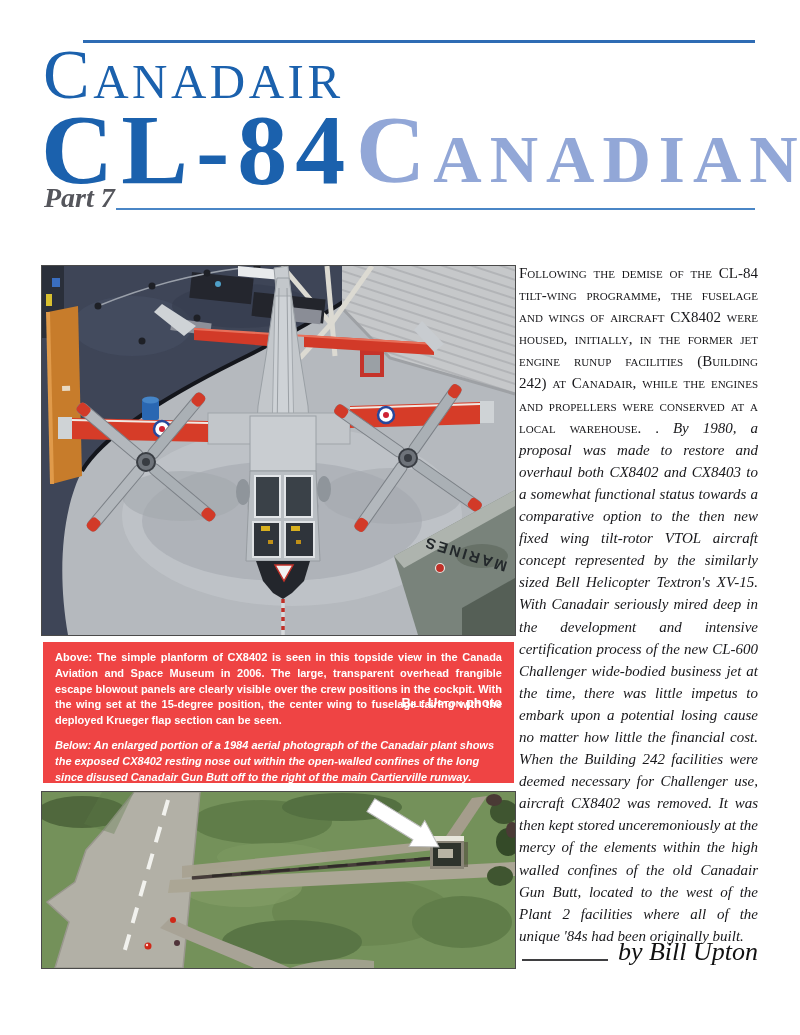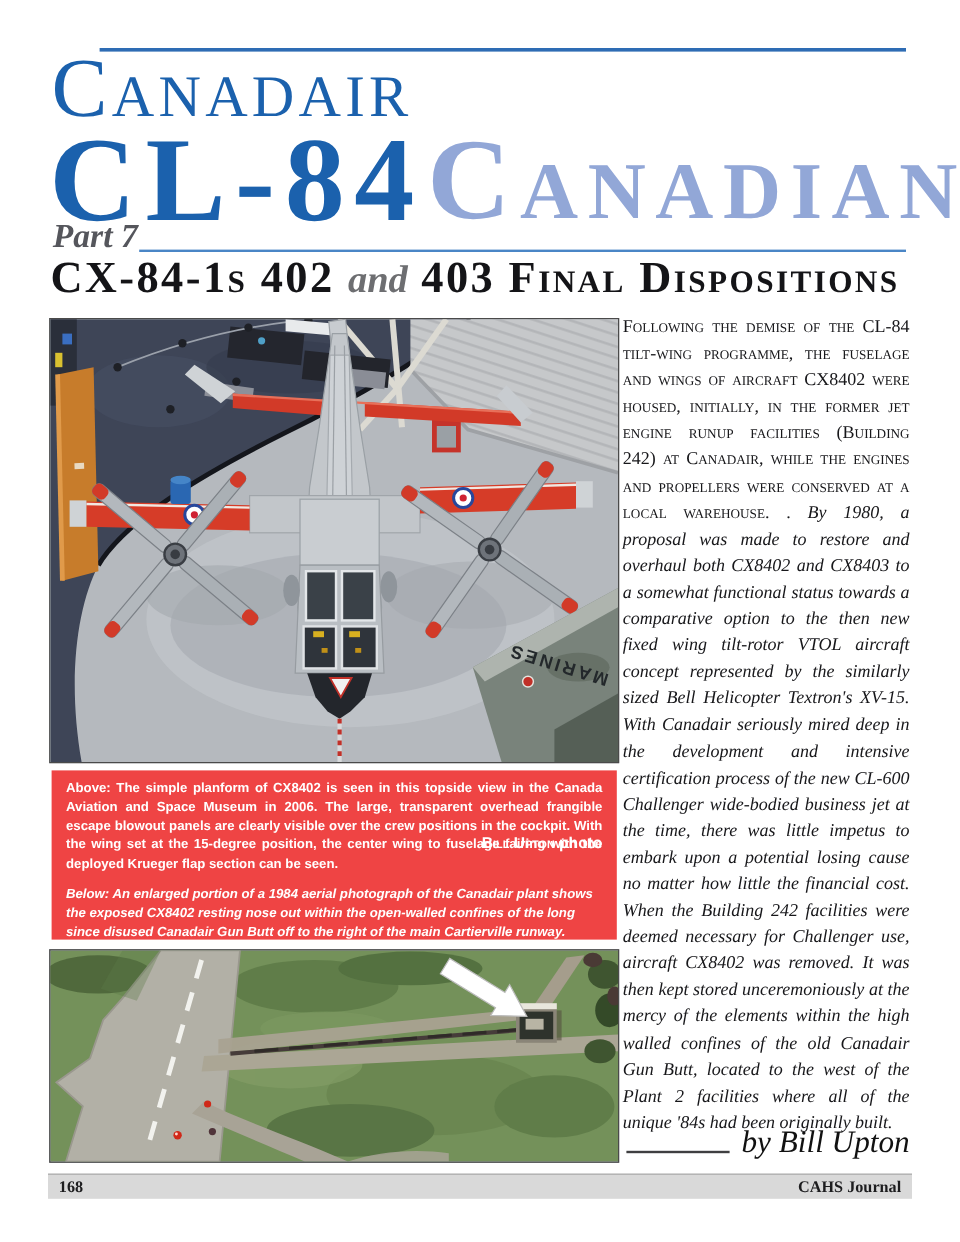--- a/index.html
+++ b/index.html
@@ -71,7 +71,6 @@
   <div class="t-part7">Part 7</div>
   <div class="part-rule"></div>
 
-  <div class="t-subtitle"><span class="sc">CX-84-1s 402</span><span> </span><span class="conj">and</span><span> </span><span class="sc">403 Final Dispositions</span></div>
 
   <figure class="photo photo1" style="margin:0">
     <svg width="473" height="369" viewBox="0 0 473 369">

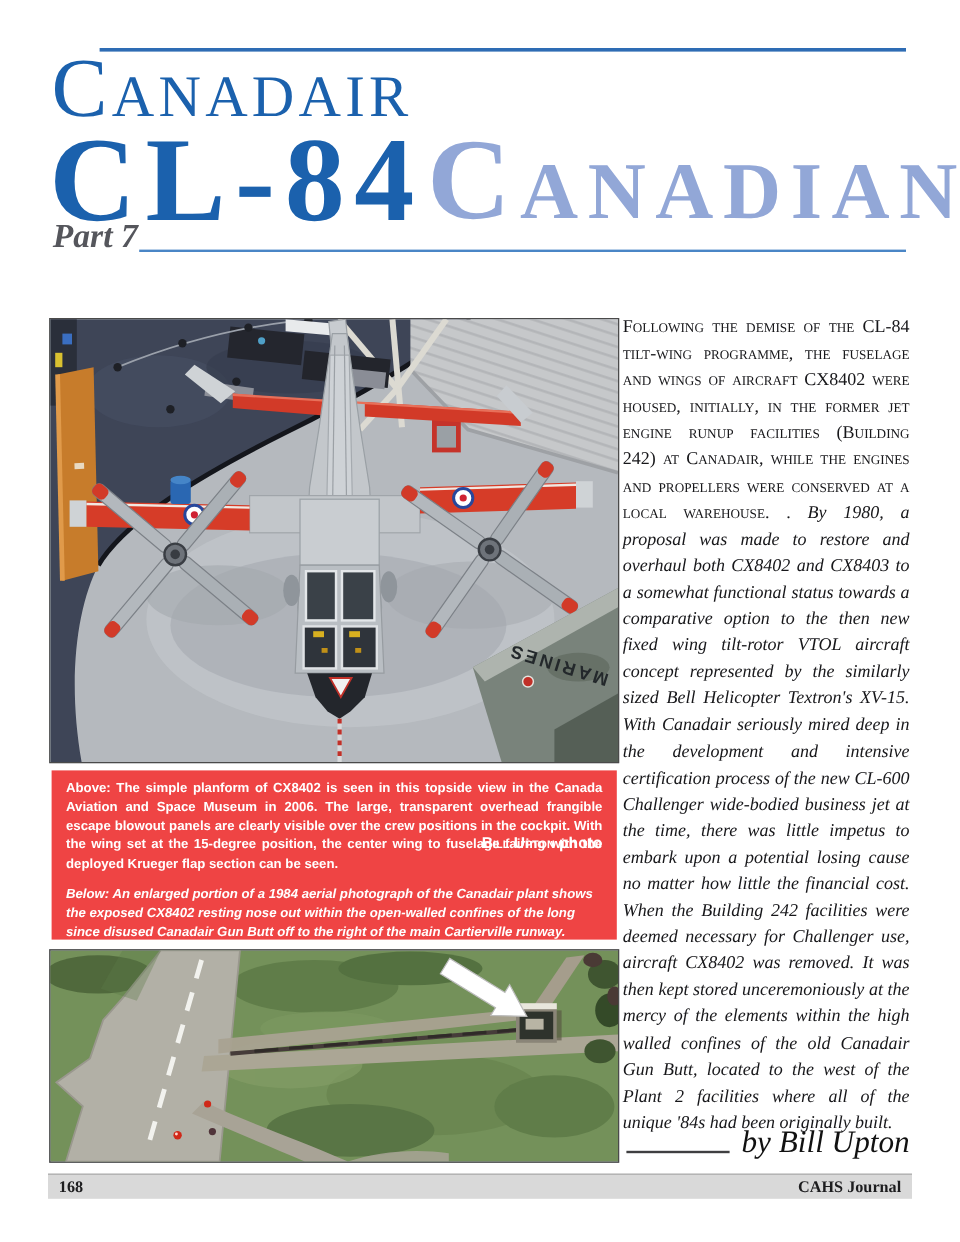--- a/index.html
+++ b/index.html
@@ -332,10 +332,6 @@
     <span class="byline-text">by Bill Upton</span>
   </div>
 
-  <div class="footer">
-    <span>168</span>
-    <span>CAHS Journal</span>
-  </div>
 
 </div>
 

